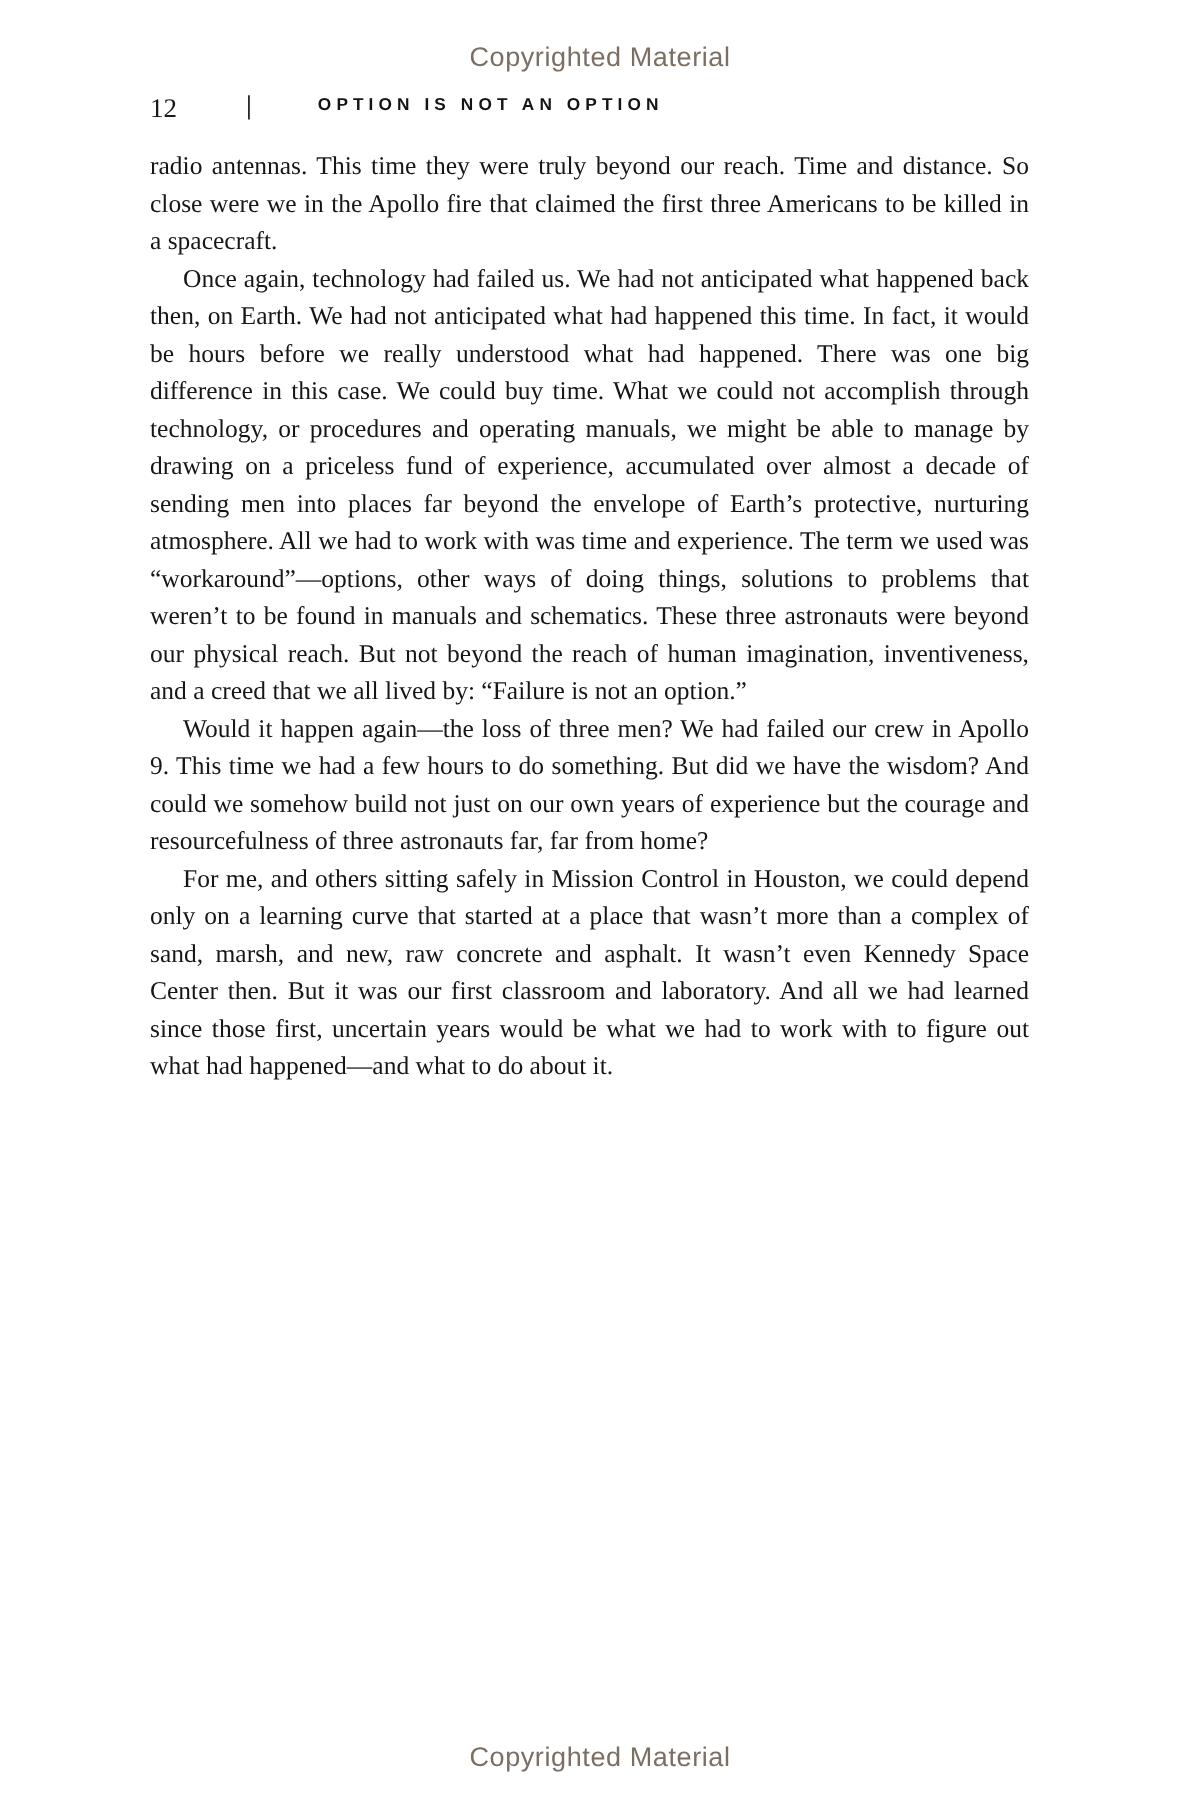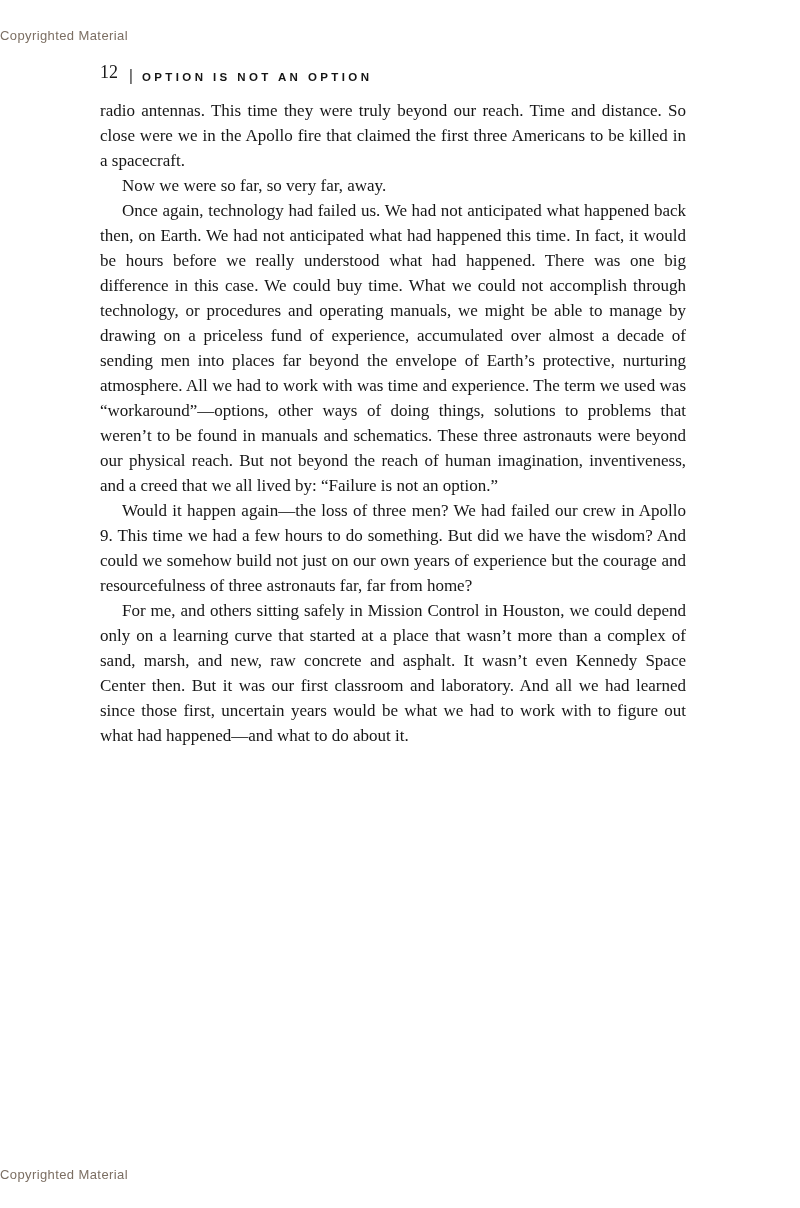--- a/index.html
+++ b/index.html
@@ -17,9 +17,9 @@
     position: absolute;
     left: 0;
     right: 0;
-    text-align: left;
+    text-align: center;
     font-family: "Liberation Sans", sans-serif;
-    font-size: 13px;
+    font-size: 18px;
     color: #7b6e62;
     letter-spacing: 0.4px;
   }

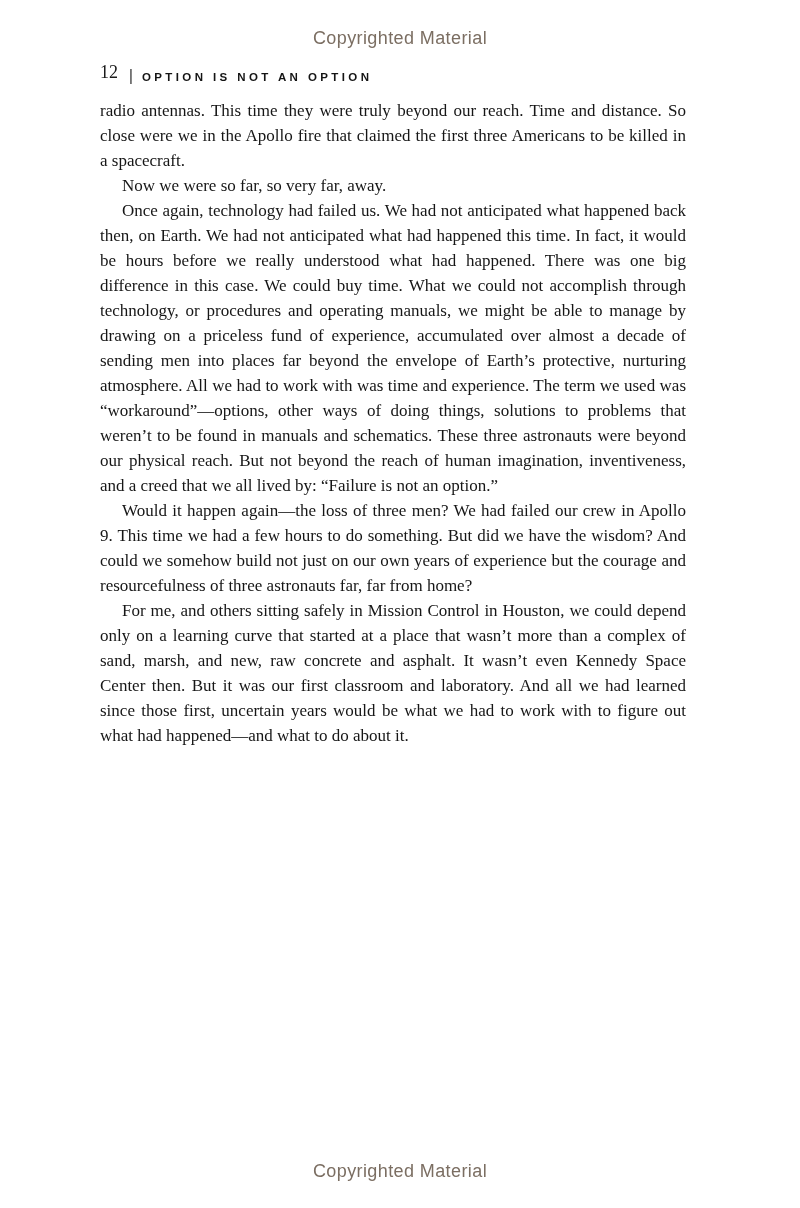--- a/index.html
+++ b/index.html
@@ -33,8 +33,9 @@
   }
   .running-header {
     display: flex;
-    align-items: flex-end;
+    align-items: flex-start;
     margin-bottom: 15px;
+    gap: 35px;
   }
   .pagenum {
     font-size: 18px;

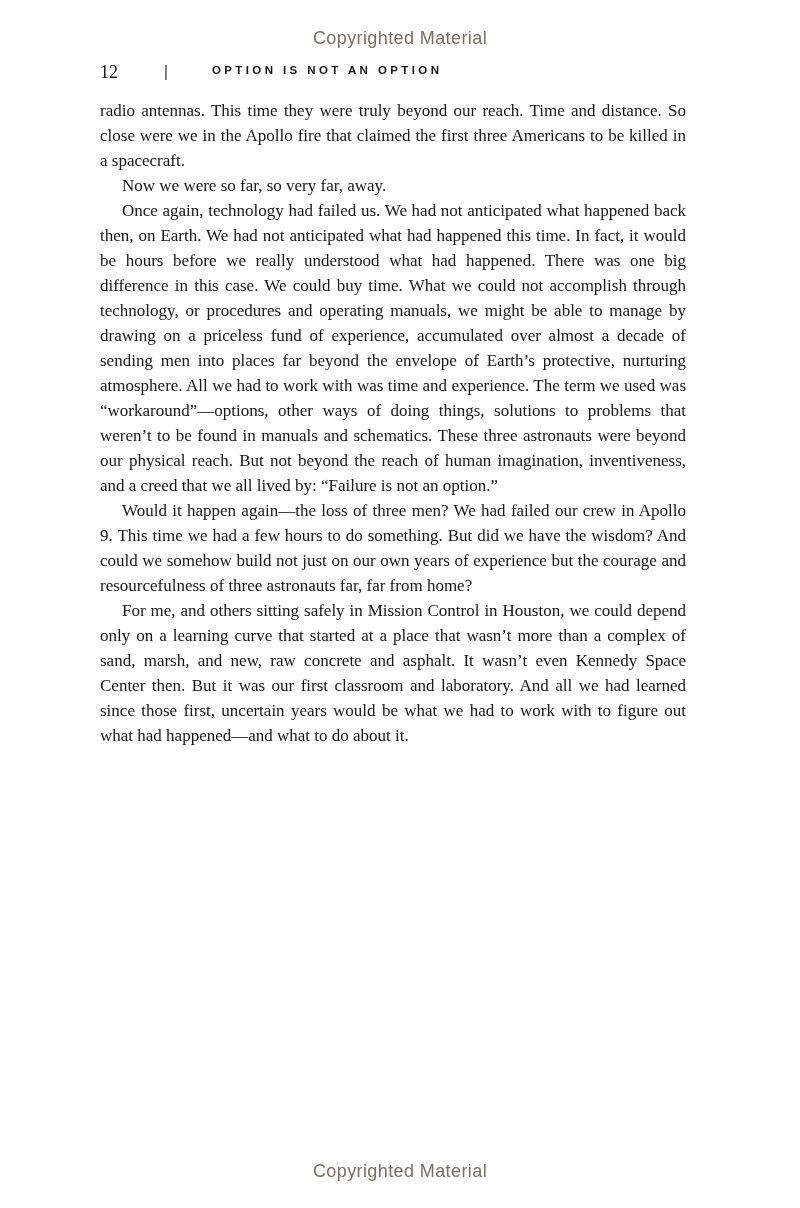--- a/index.html
+++ b/index.html
@@ -85,7 +85,6 @@
 
     <div class="body-text">
       <p>radio antennas. This time they were truly beyond our reach. Time and distance. So close were we in the Apollo fire that claimed the first three Americans to be killed in a spacecraft.</p>
-      <p class="indent">Now we were so far, so very far, away.</p>
       <p class="indent">Once again, technology had failed us. We had not anticipated what happened back then, on Earth. We had not anticipated what had happened this time. In fact, it would be hours before we really understood what had happened. There was one big difference in this case. We could buy time. What we could not accomplish through technology, or procedures and operating manuals, we might be able to manage by drawing on a priceless fund of experience, accumulated over almost a decade of sending men into places far beyond the envelope of Earth’s protective, nurturing atmosphere. All we had to work with was time and experience. The term we used was “workaround”—options, other ways of doing things, solutions to problems that weren’t to be found in manuals and schematics. These three astronauts were beyond our physical reach. But not beyond the reach of human imagination, inventiveness, and a creed that we all lived by: “Failure is not an option.”</p>
       <p class="indent">Would it happen again—the loss of three men? We had failed our crew in Apollo 9. This time we had a few hours to do something. But did we have the wisdom? And could we somehow build not just on our own years of experience but the courage and resourcefulness of three astronauts far, far from home?</p>
       <p class="indent">For me, and others sitting safely in Mission Control in Houston, we could depend only on a learning curve that started at a place that wasn’t more than a complex of sand, marsh, and new, raw concrete and asphalt. It wasn’t even Kennedy Space Center then. But it was our first classroom and laboratory. And all we had learned since those first, uncertain years would be what we had to work with to figure out what had happened—and what to do about it.</p>

